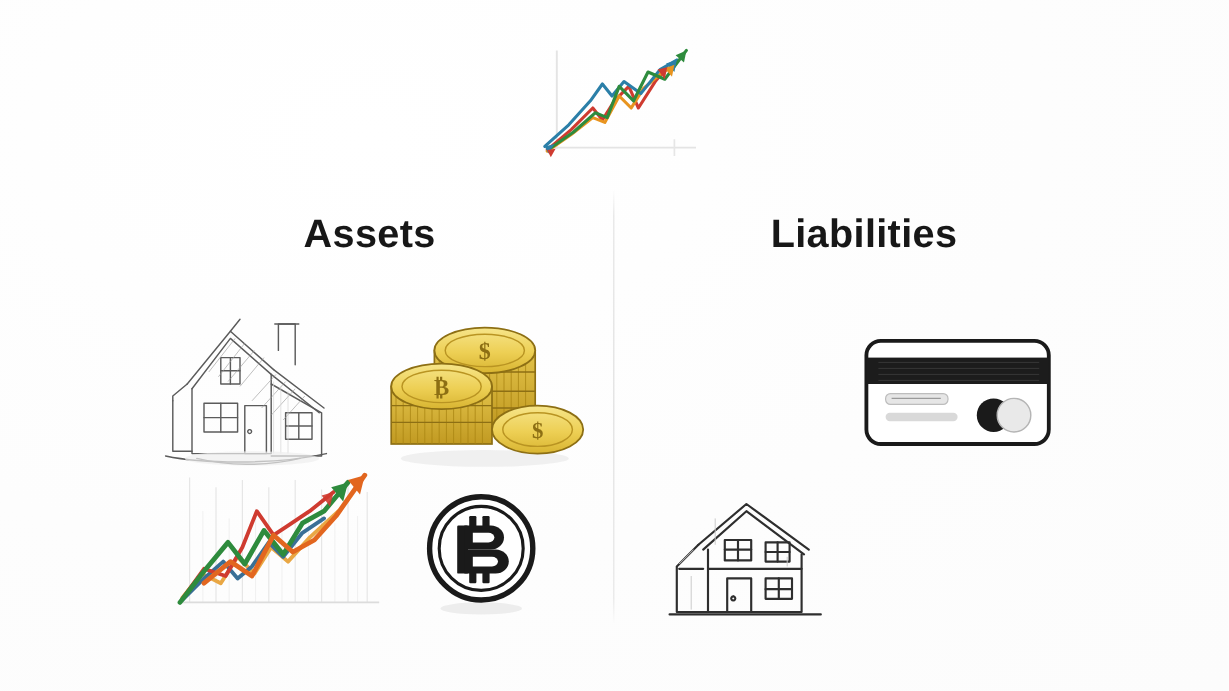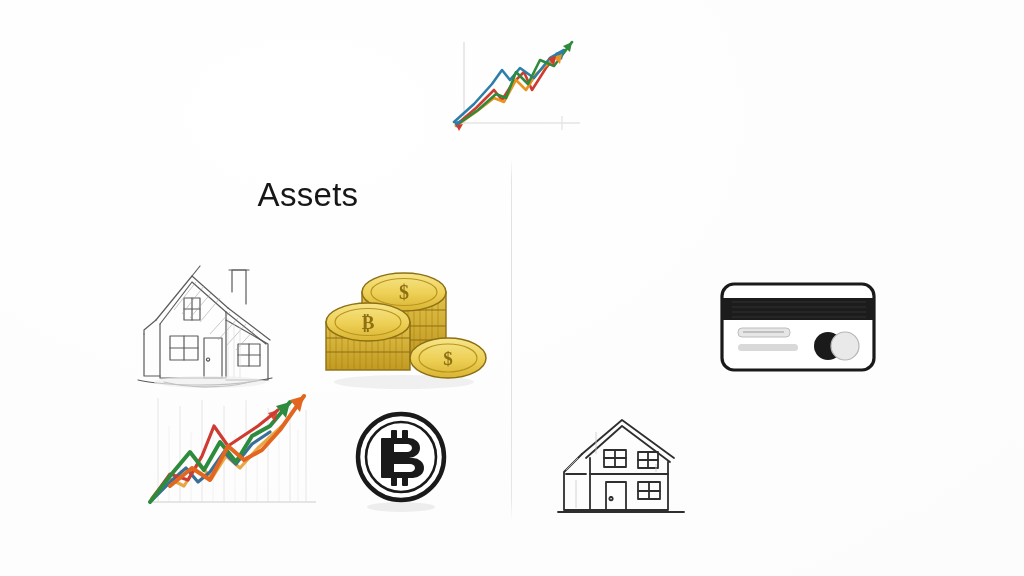--- a/index.html
+++ b/index.html
@@ -38,7 +38,7 @@
     position: absolute;
     top: 176px;
     font-size: 33px;
-    font-weight: 400;
+    font-weight: 700;
     letter-spacing: 0.3px;
     color: #171717;
     text-align: center;

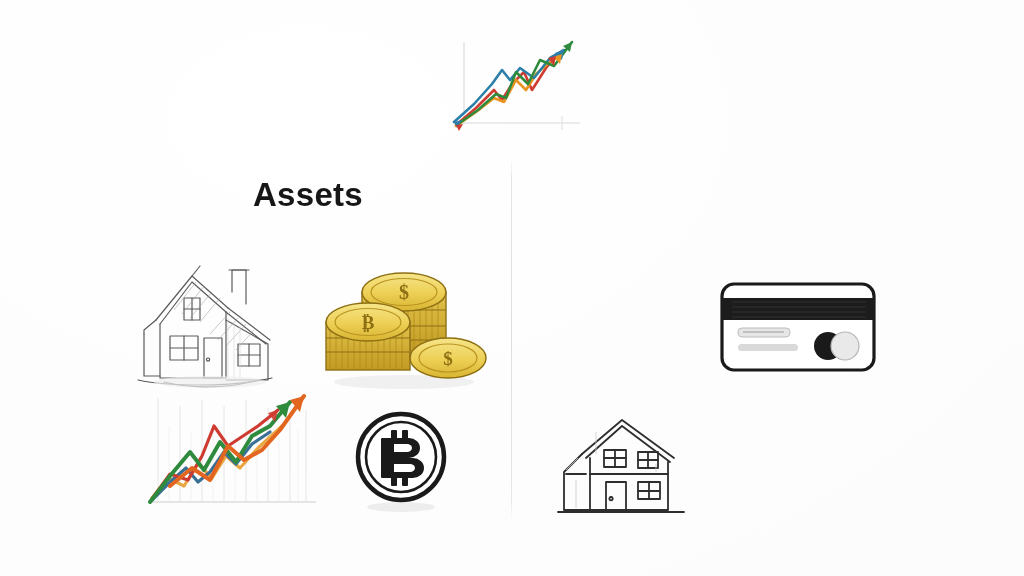--- a/index.html
+++ b/index.html
@@ -110,6 +110,7 @@
 
   <div class="col-title" id="assets-title">Assets</div>
 
+  <div class="col-title" id="liab-title">Liabilities</div>
 
   <div id="column-divider"></div>
 

